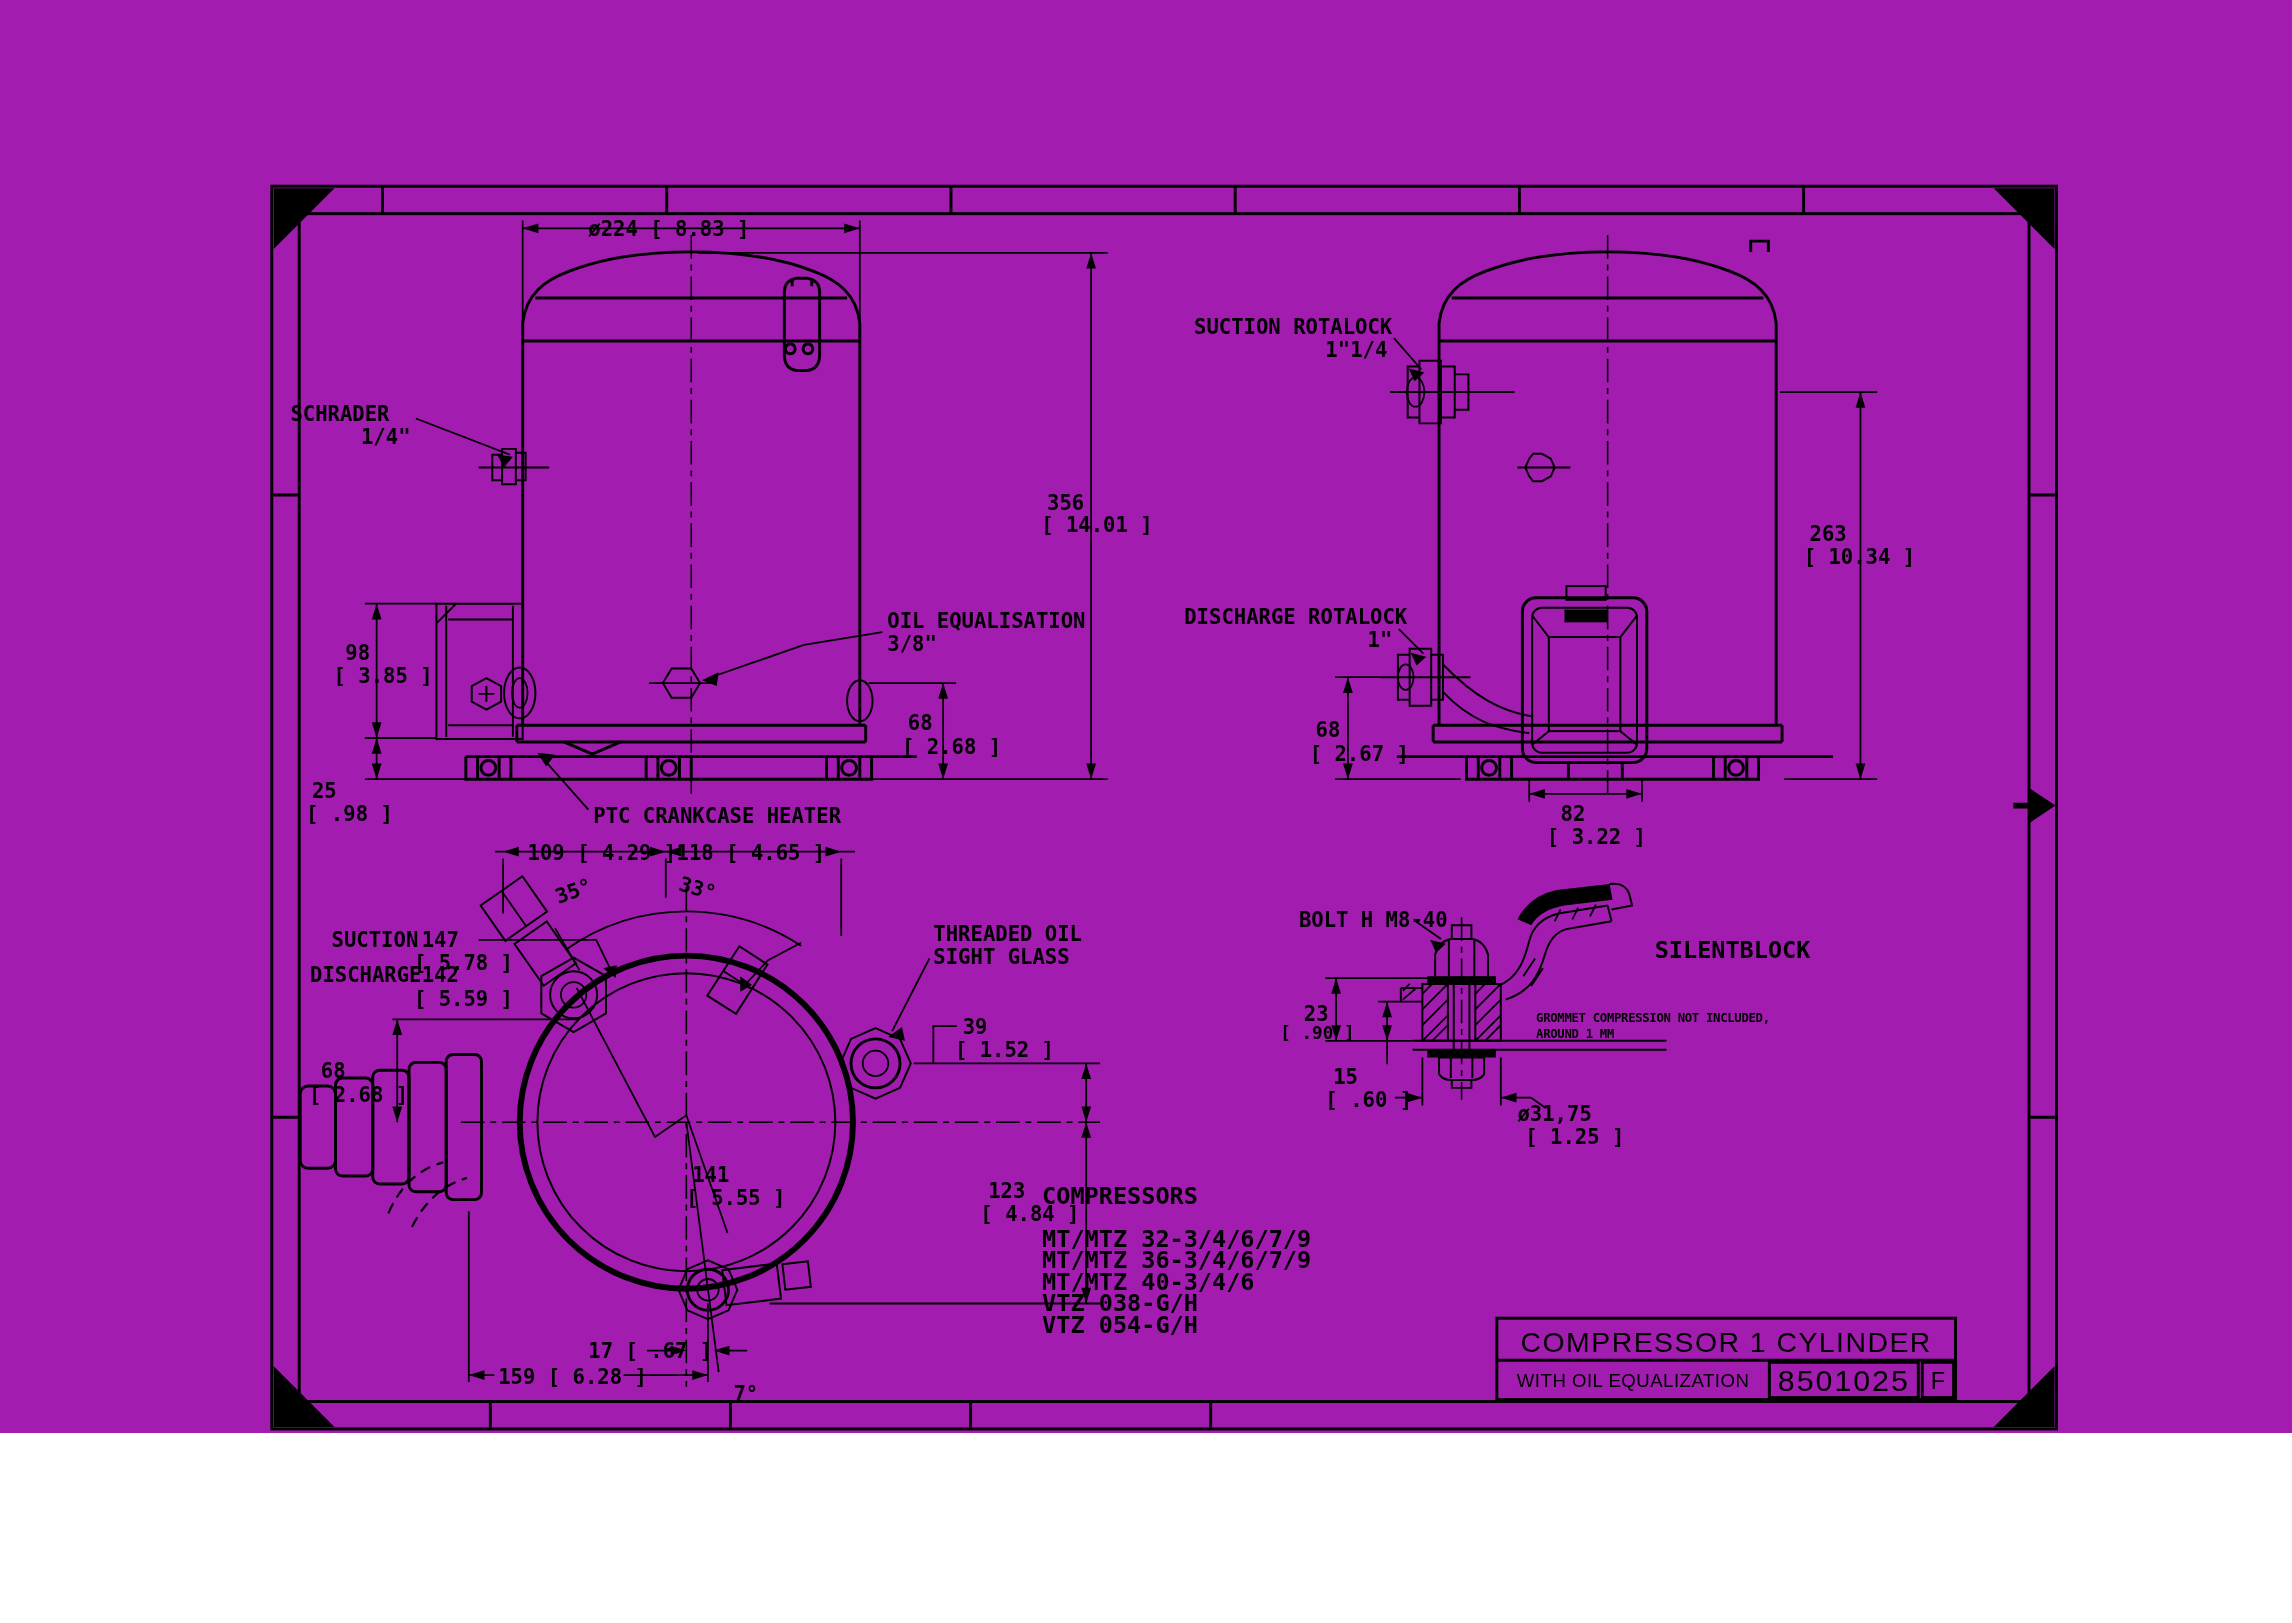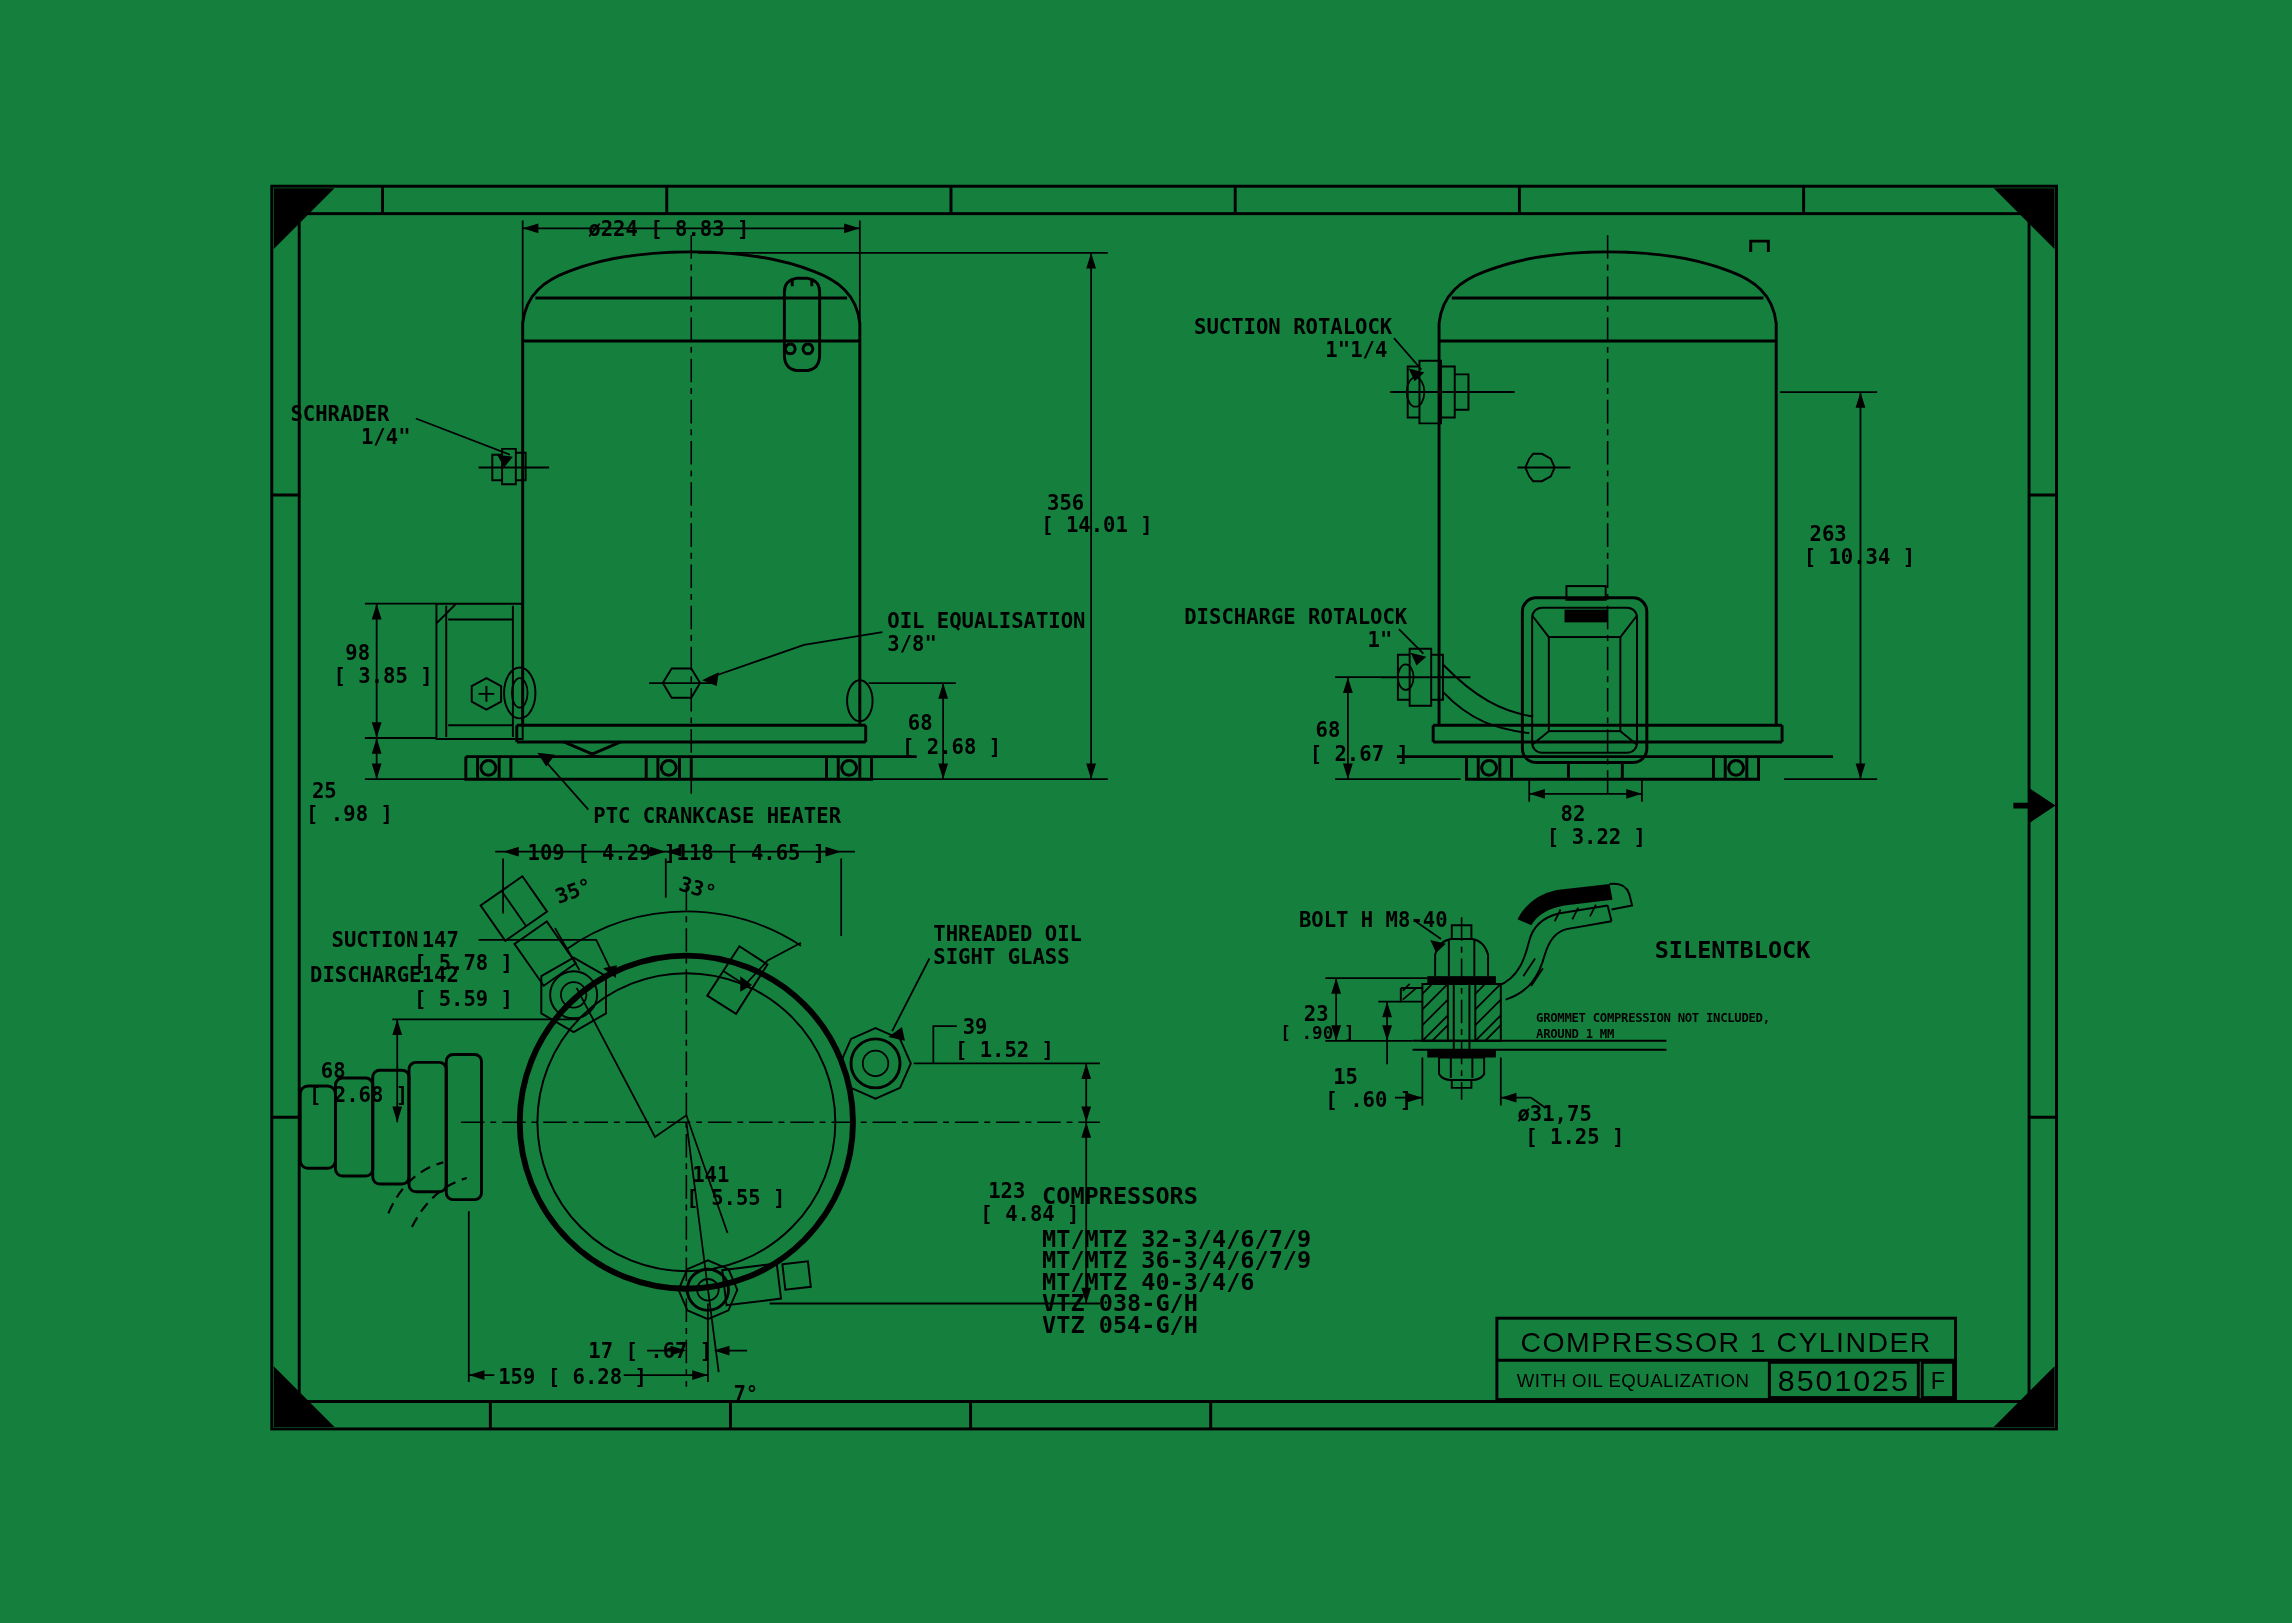--- a/index.html
+++ b/index.html
@@ -3,7 +3,7 @@
 <meta charset="utf-8">
 <style>
   html,body{margin:0;padding:0;background:#ffffff;}
-  .sheet{width:2293px;height:1623px;position:relative;background:#15803d;}
+  .sheet{width:2293px;height:1433px;position:relative;background:#a21caf;}
   svg{display:block;width:2293px;height:1623px;}
   path,line,rect,circle,ellipse,polyline,polygon{vector-effect:none;}
   .ln{stroke:#000;fill:none;stroke-width:3;}

